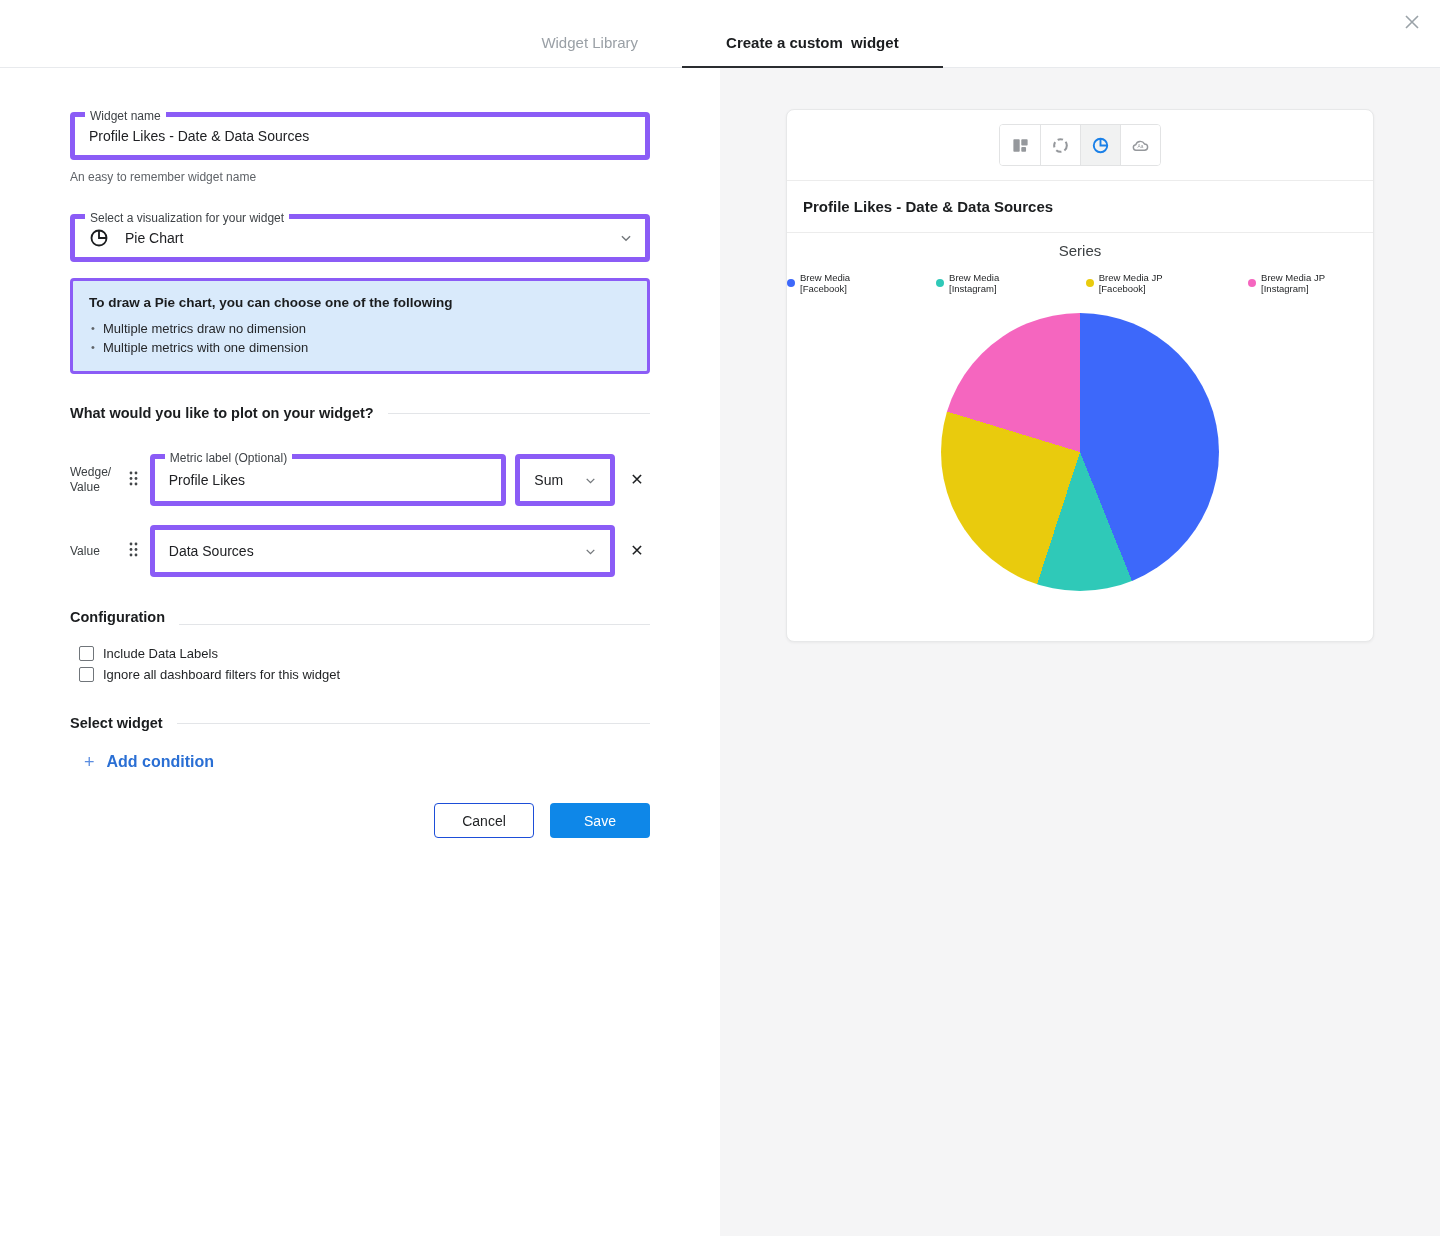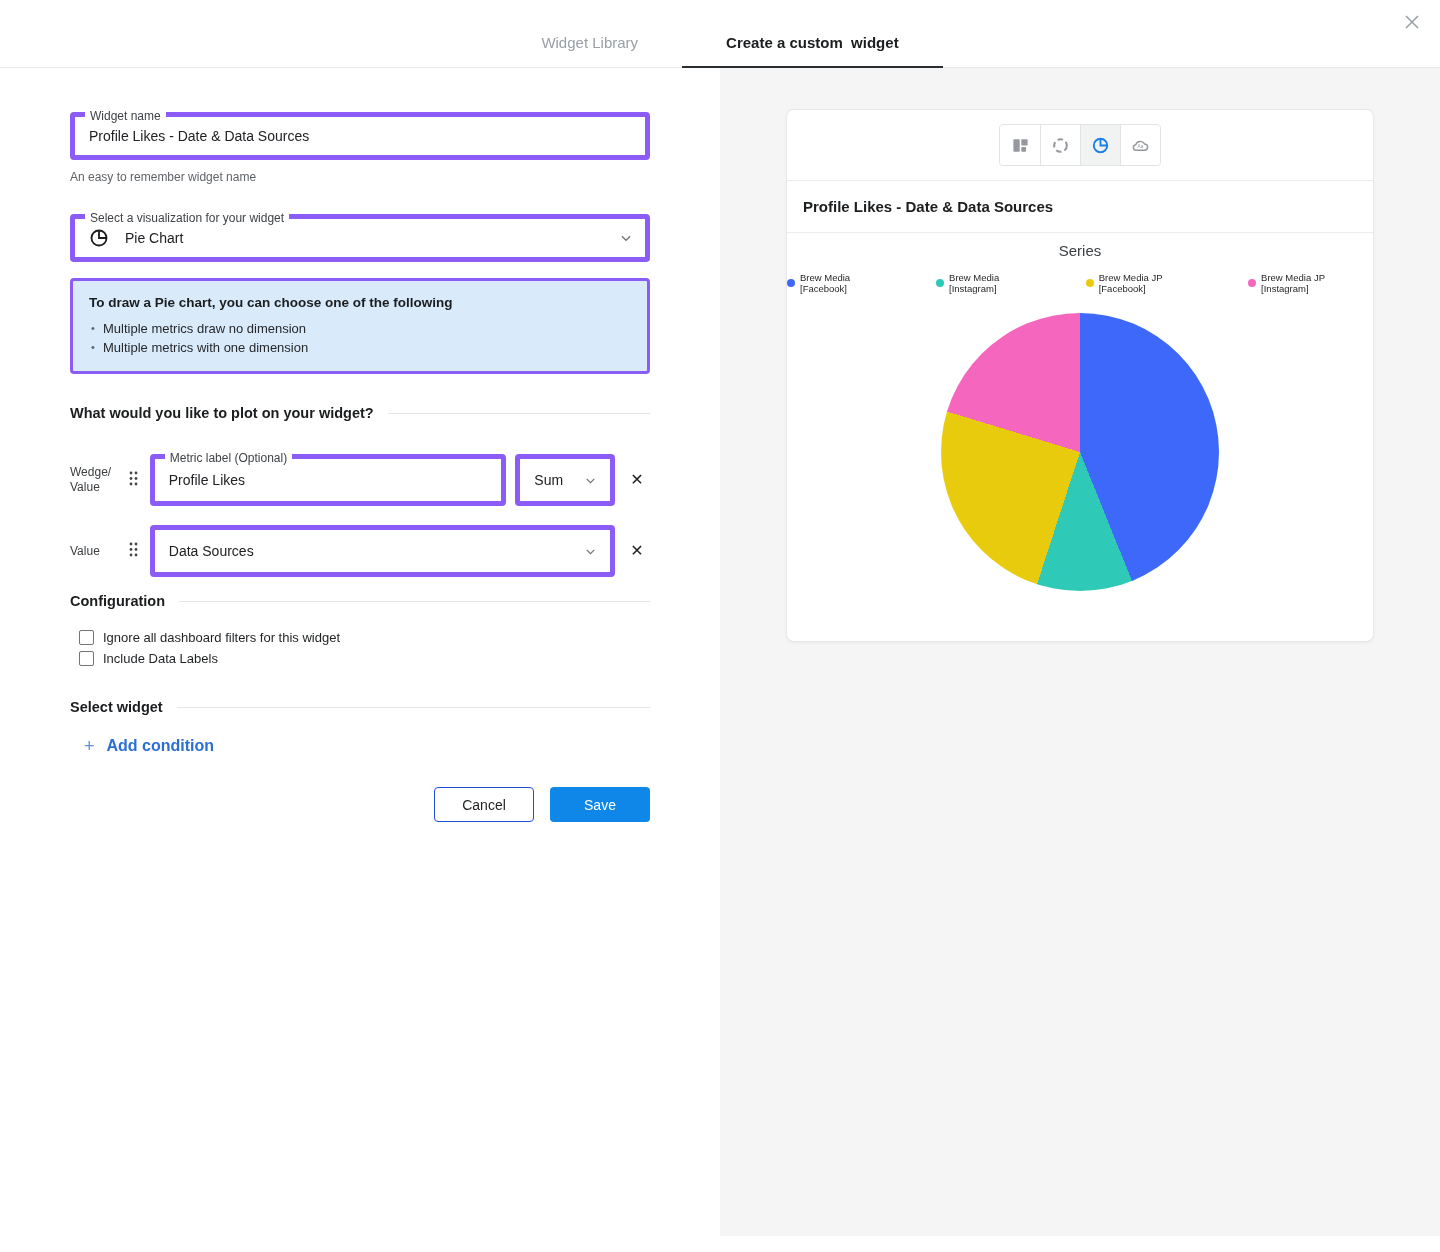--- a/index.html
+++ b/index.html
@@ -39,7 +39,7 @@
   .section-head { display:flex; align-items:center; gap:14px; }
   .section-head .txt { font-size:14.5px; font-weight:700; color:#1b1d1f; white-space:nowrap; }
   .section-head .rule { flex:1; height:1px; background:#e3e5e8; }
-  .mt31 { margin-top:31px; } .mt32 { margin-top:16px; }
+  .mt31 { margin-top:31px; } .mt32 { margin-top:32px;align-items:flex-end; }
 
   .metric-row { display:flex; align-items:center; margin-top:33px; }
   .metric-row.second { margin-top:19px; }

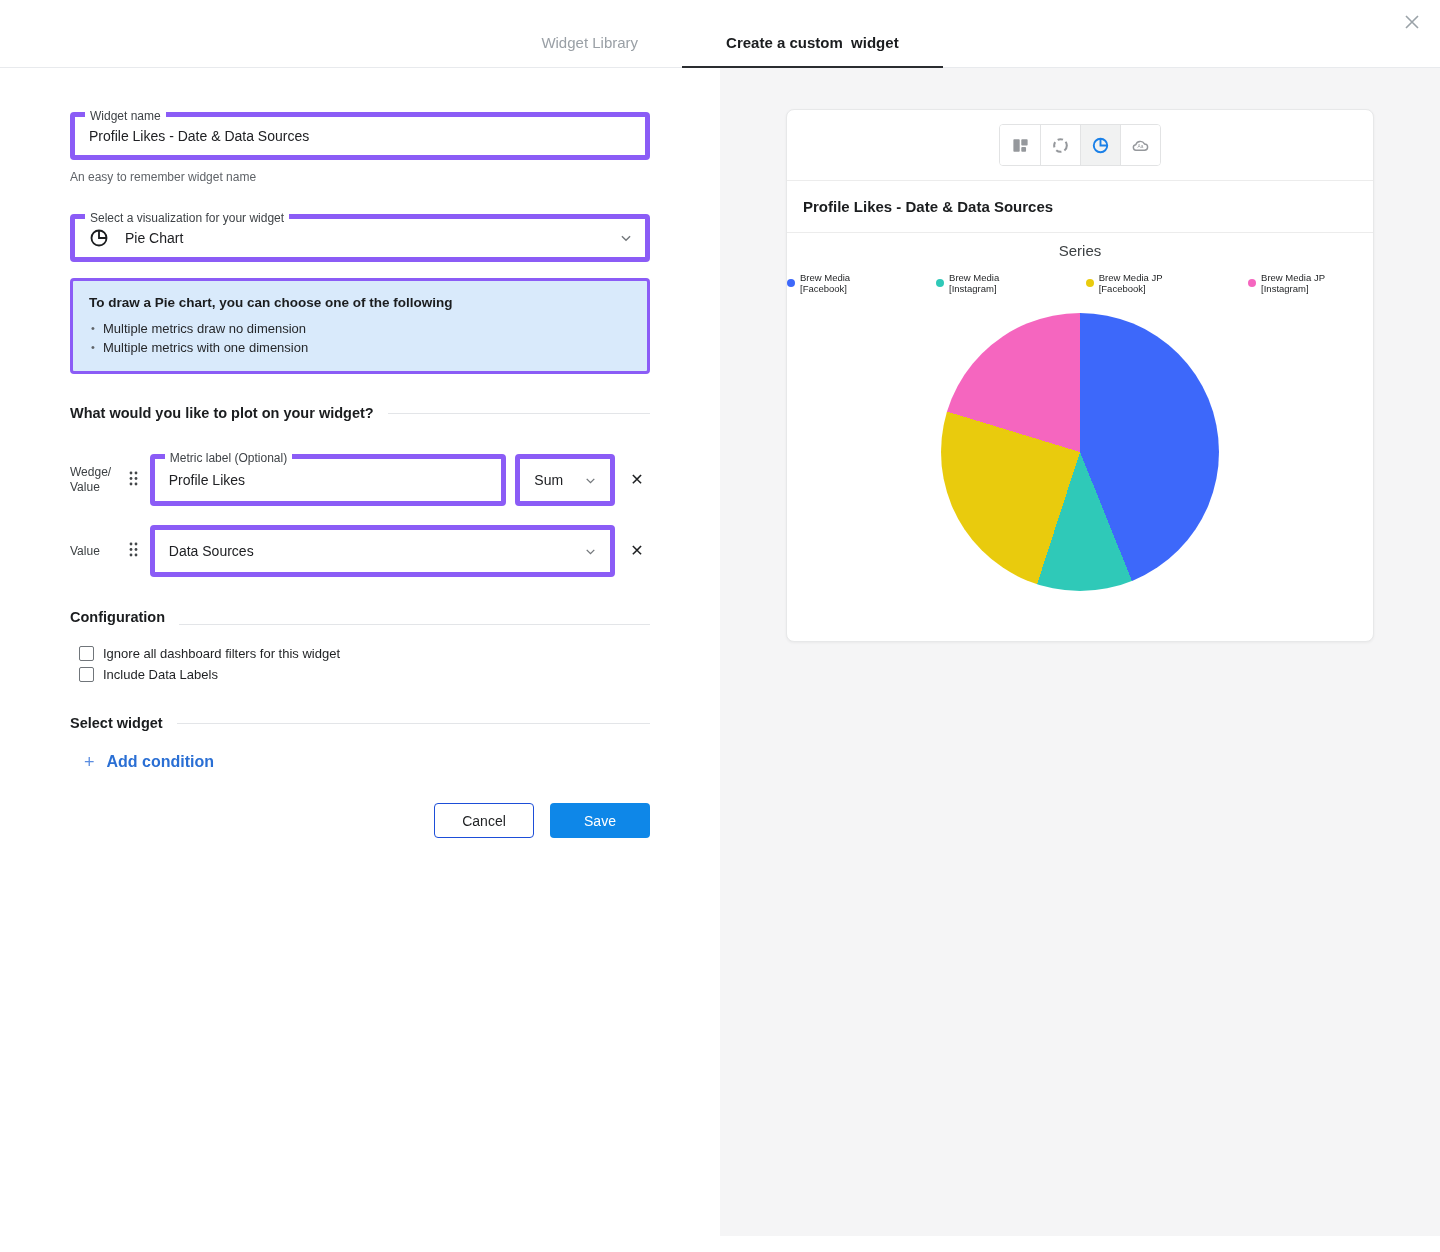--- a/index.html
+++ b/index.html
@@ -200,11 +200,11 @@
       <div class="check-list">
         <div class="check-row">
           <span class="checkbox"></span>
-          <span>Ignore all dashboard filters for this widget</span>
+          <span>Include Data Labels</span>
         </div>
         <div class="check-row">
           <span class="checkbox"></span>
-          <span>Include Data Labels</span>
+          <span>Ignore all dashboard filters for this widget</span>
         </div>
       </div>
 

